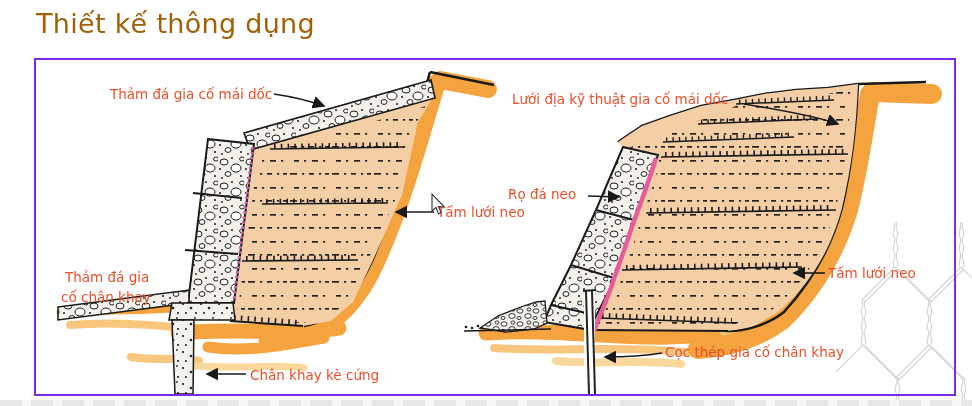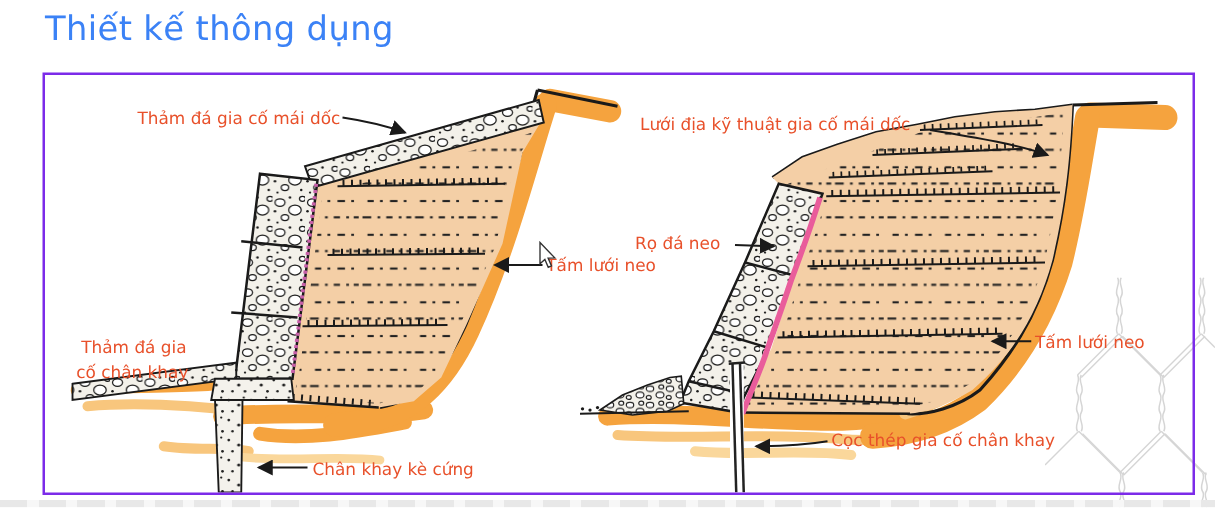--- a/index.html
+++ b/index.html
@@ -5,7 +5,7 @@
   html,body{margin:0;padding:0;background:#ffffff;font-family:"DejaVu Sans","Liberation Sans",sans-serif;}
   .stage{position:relative;width:972px;height:406px;overflow:hidden;background:#fff;}
   .page-title{position:absolute;left:36px;top:8px;margin:0;font-size:27px;font-weight:500;
-              letter-spacing:.3px;color:#3b82f6;font-family:"DejaVu Sans",sans-serif;text-align:right;}
+              letter-spacing:.3px;color:#a16207;font-family:"DejaVu Sans",sans-serif;text-align:right;}
   .mesh-decor{position:absolute;left:836px;top:222px;z-index:0;}
   .diagram-svg{position:absolute;left:36px;top:60px;z-index:1;}
   .frame{position:absolute;left:34px;top:58px;width:918px;height:334px;

